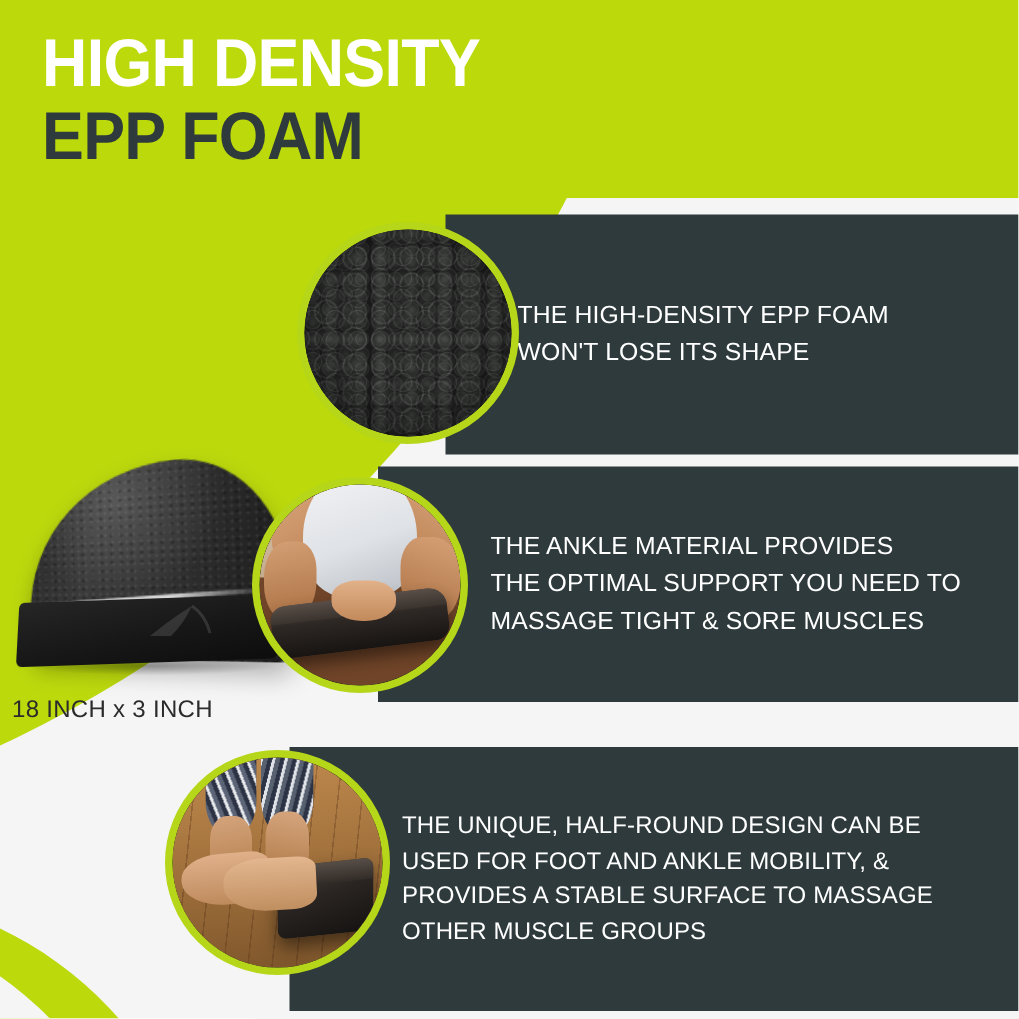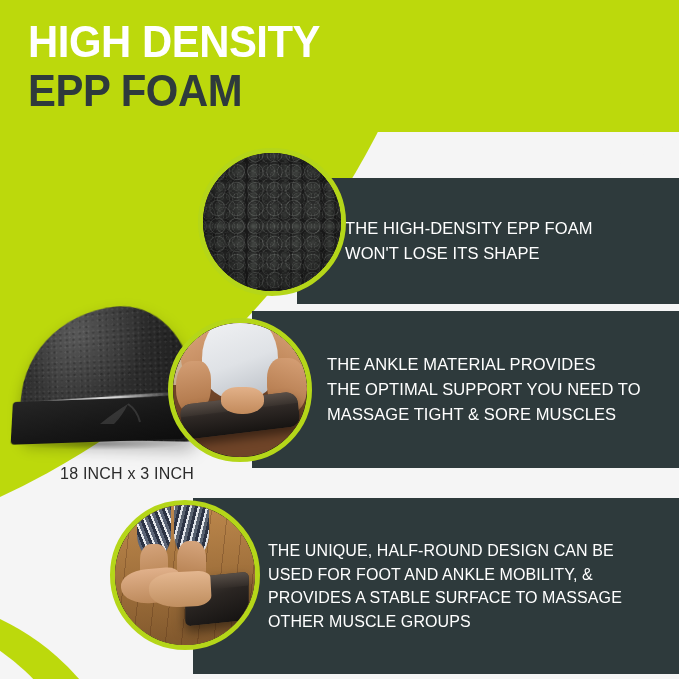--- a/index.html
+++ b/index.html
@@ -119,7 +119,7 @@
   }
   .panel-text .ln { display: block; }
 
-  #panel-1 { left: 297px; top: 143px; width: 382px; height: 126px; margin-top: 35px; }
+  #panel-1 { left: 297px; top: 143px; width: 382px; height: 160px; }
   #panel-1 .panel-text { margin-left: 48px; }
 
   #panel-2 { left: 252px; top: 311px; width: 427px; height: 157px; }

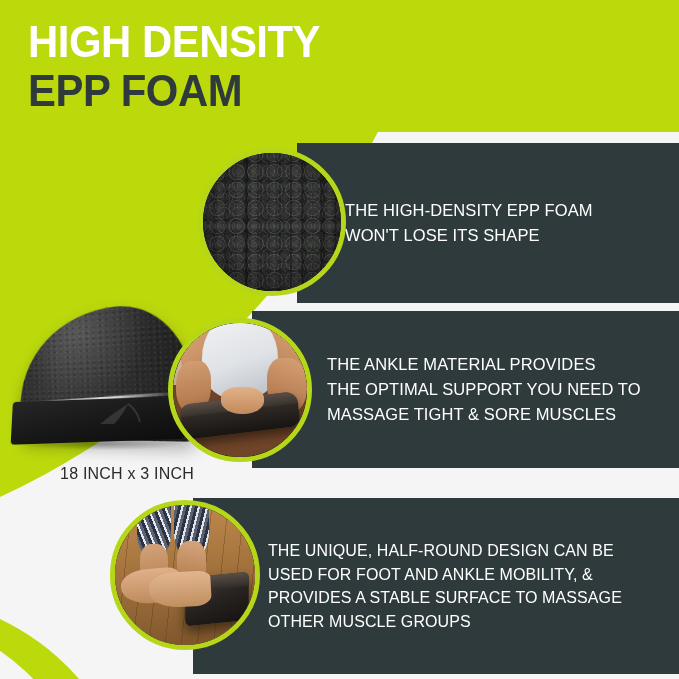--- a/index.html
+++ b/index.html
@@ -374,7 +374,7 @@
     left: 8px;
     top: 465px;
     width: 186px;
-    text-align: right;
+    text-align: left;
     font-size: 16px;
     color: #2b2b2b;
     letter-spacing: 0.2px;

